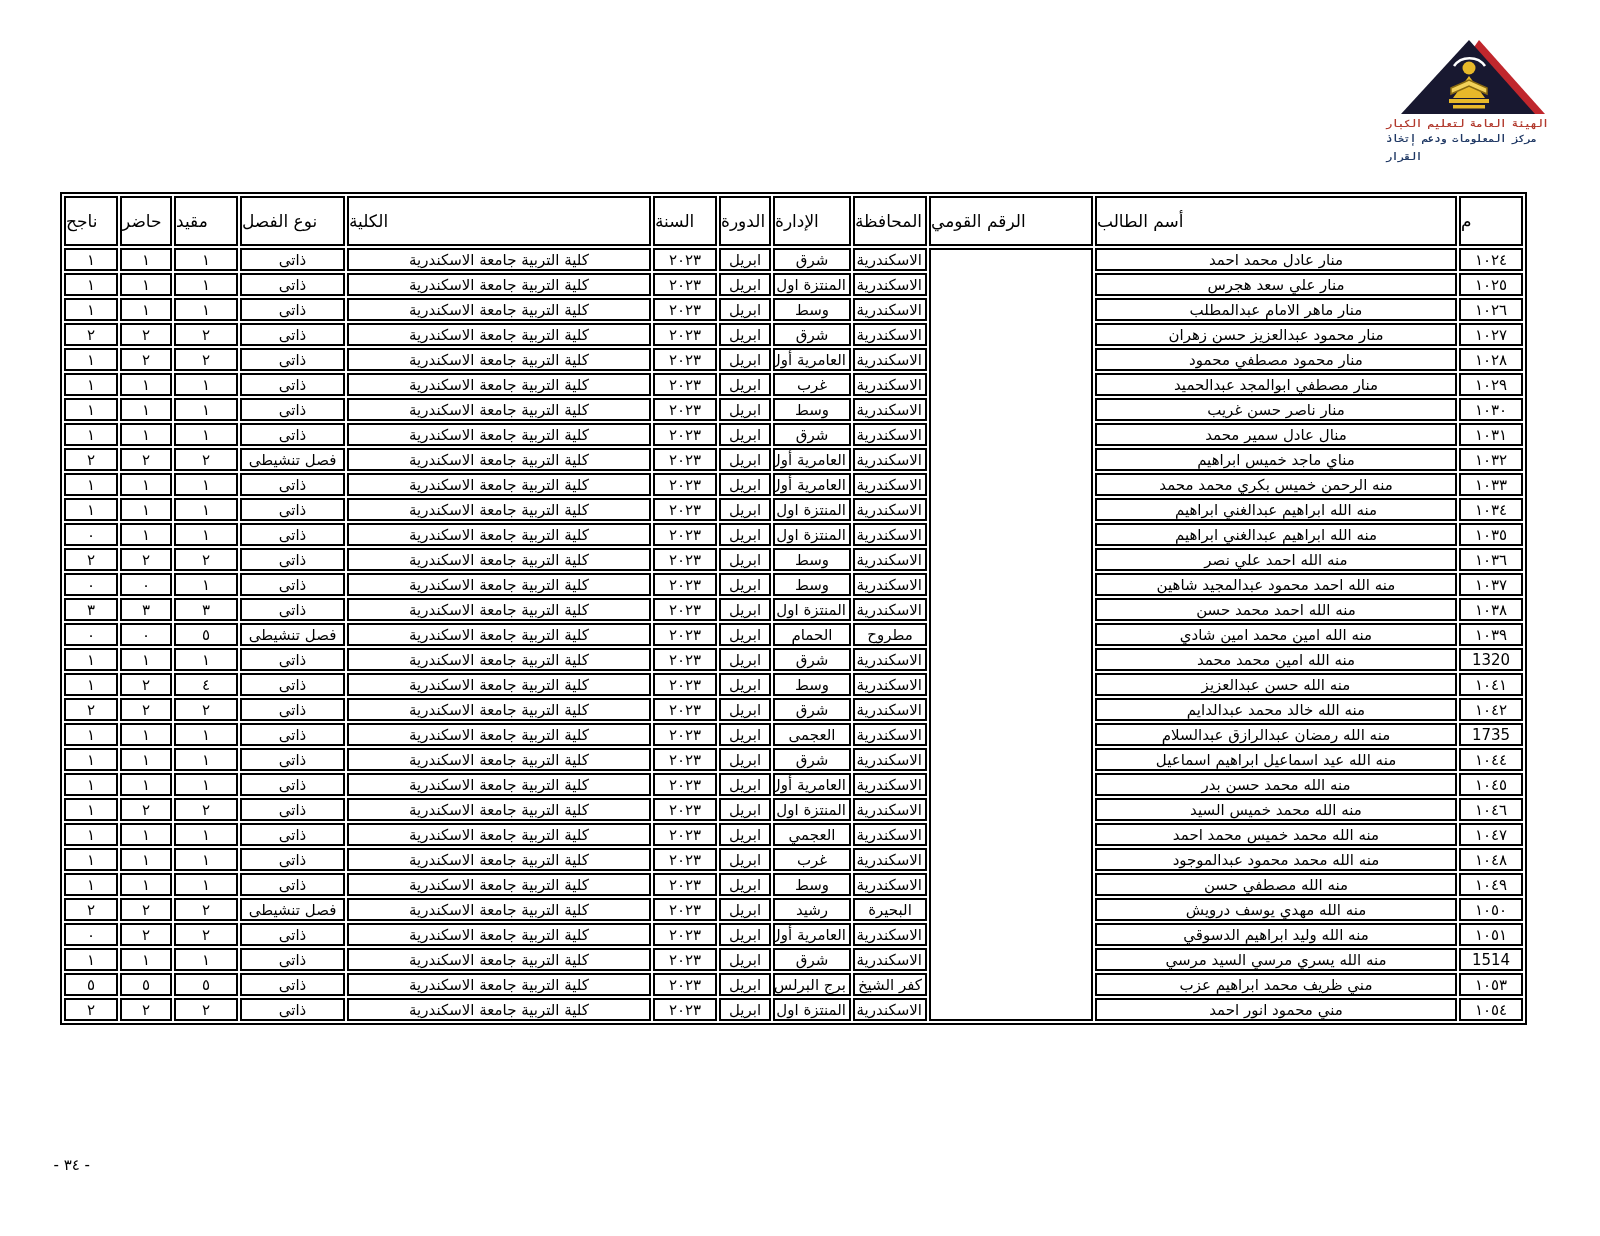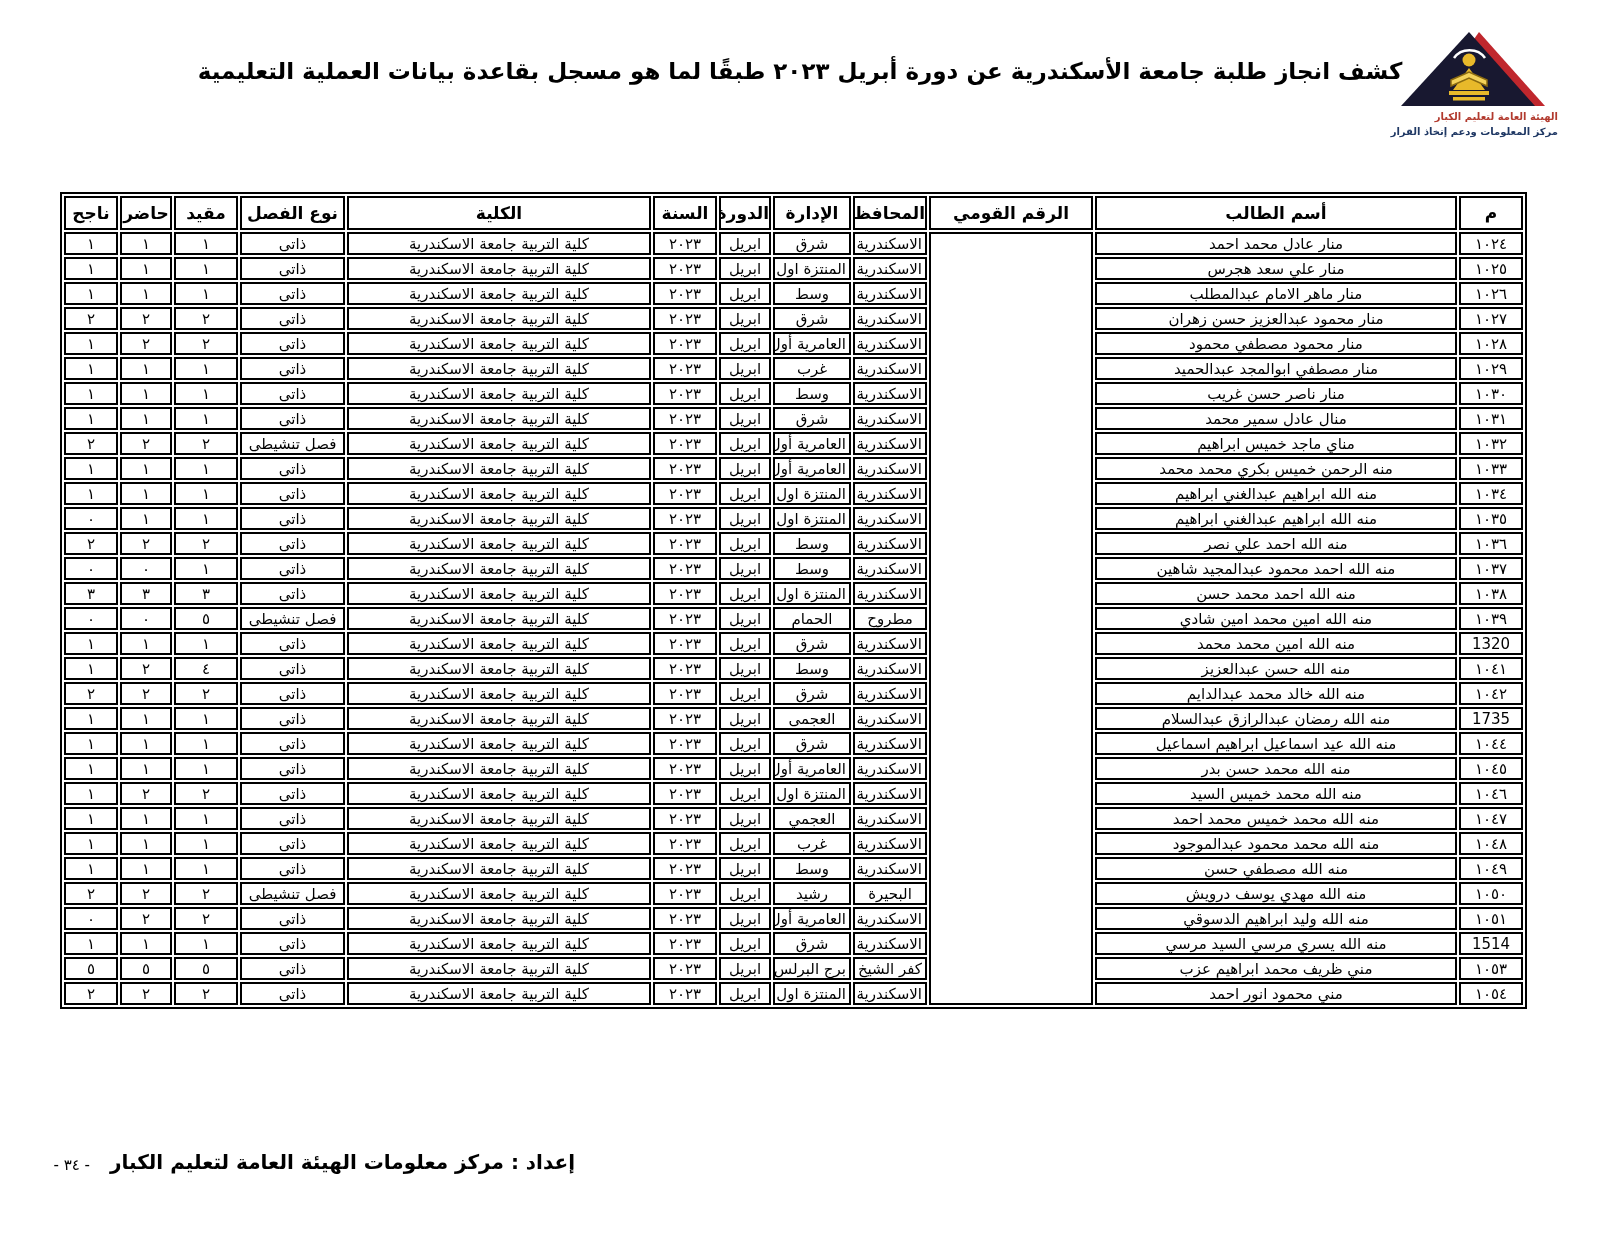--- a/index.html
+++ b/index.html
@@ -57,7 +57,6 @@
 
 <div class="page">
 
-  <div class="doc-title">كشف انجاز طلبة جامعة الأسكندرية عن دورة أبريل ٢٠٢٣ طبقًا لما هو مسجل بقاعدة بيانات العملية التعليمية</div>
 
   <div class="logo">
     <svg width="150" height="82" viewBox="0 0 150 82">

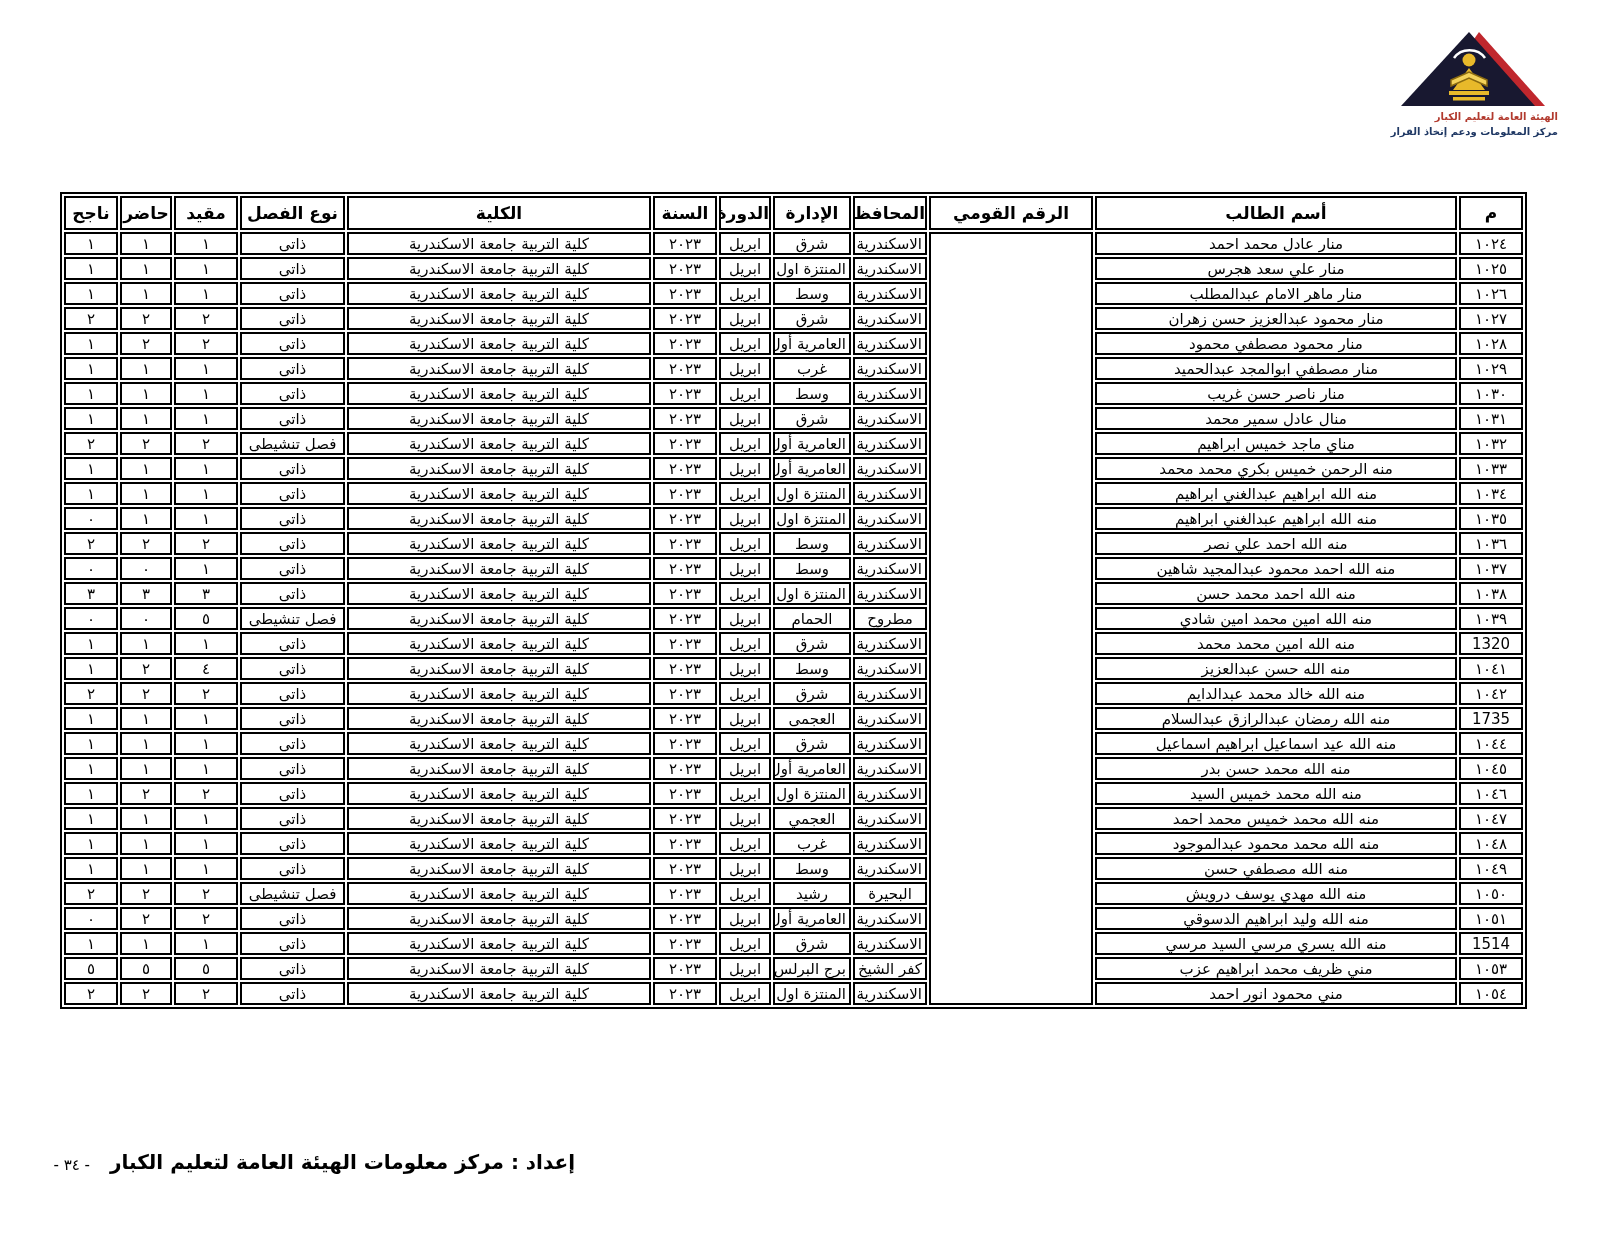--- a/index.html
+++ b/index.html
@@ -17,8 +17,9 @@
   }
   
   .logo {
-    position:absolute; top:28px; right:42px; width:172px;
-    text-align:right;
+    position:absolute; top:36px; right:42px; width:172px;
+    text-align:left;
+    font-family:Liberation Mono, monospace;
   }
   .logo svg { display:block; margin:0 auto; }
   .logo-line1 { font-size:10px; font-weight:bold; color:#b23a2e; line-height:13px; }

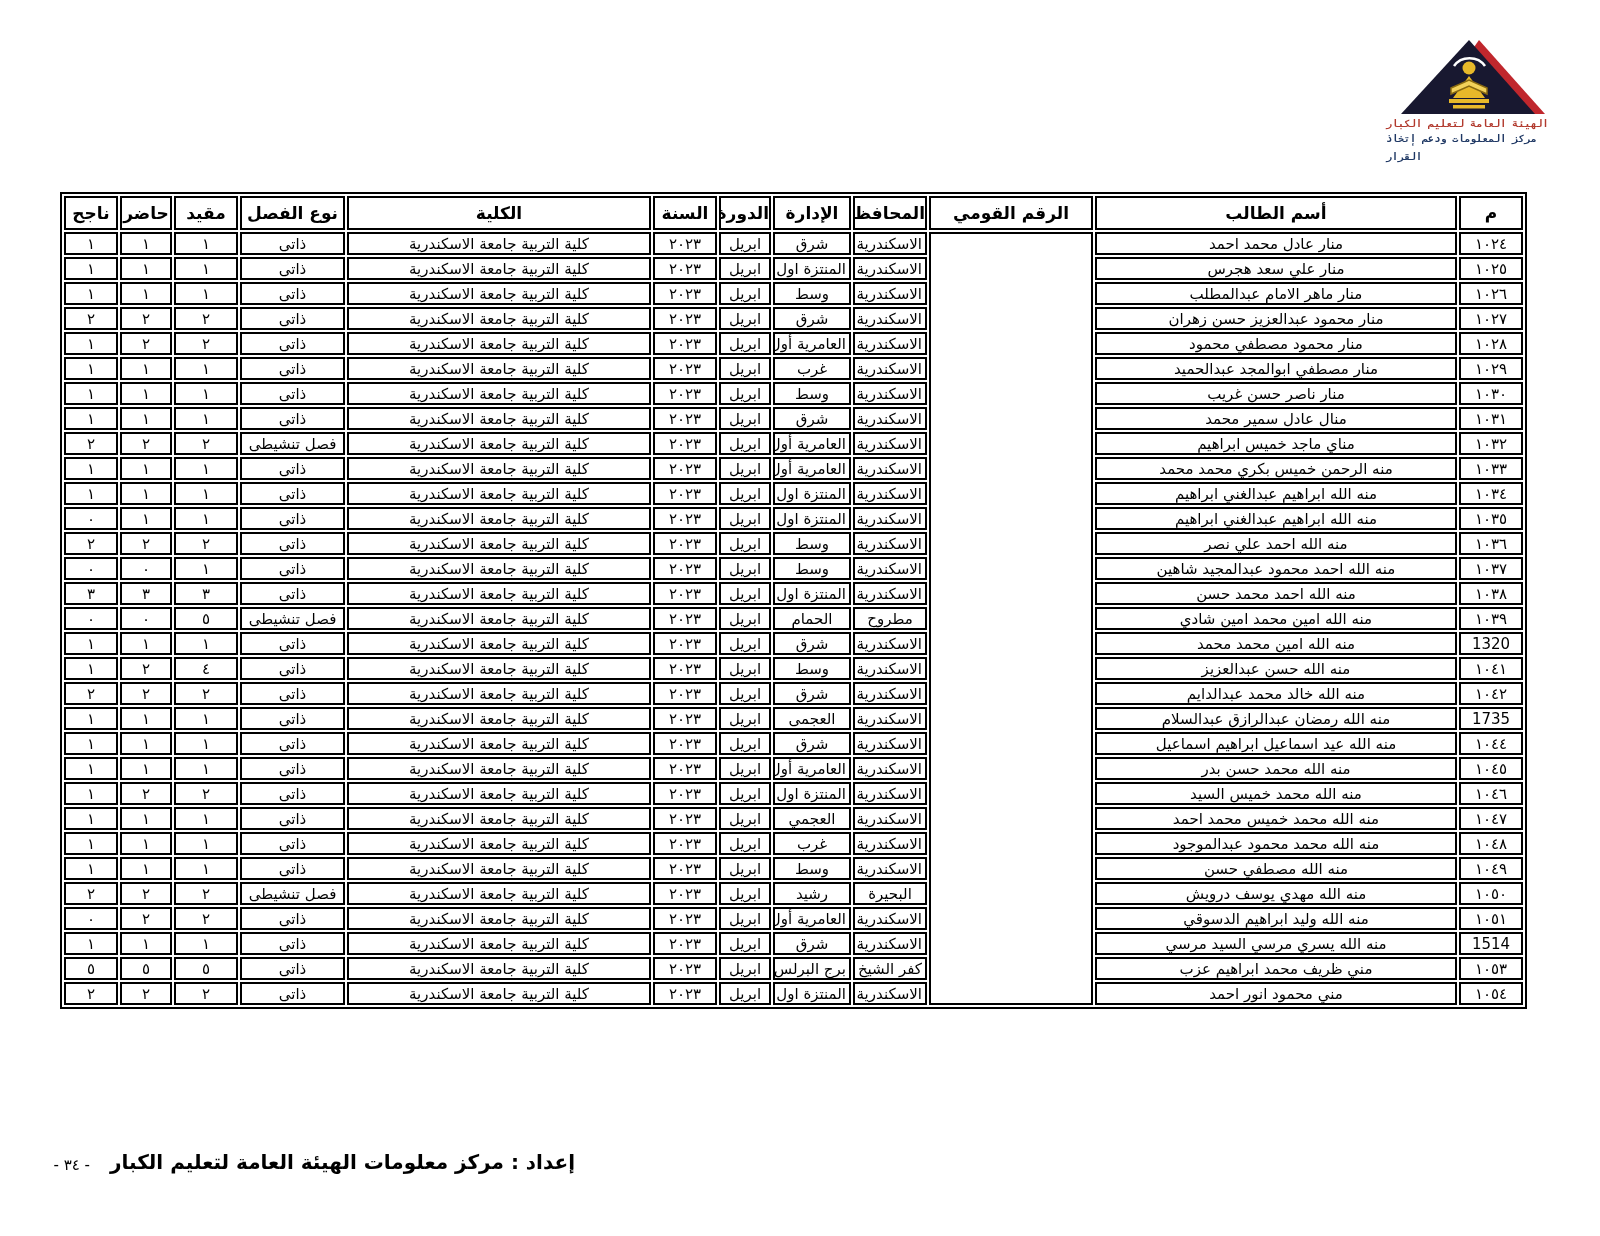--- a/index.html
+++ b/index.html
@@ -34,8 +34,8 @@
     direction:rtl;
   }
   table.roster th {
-    border:2px solid #000; height:34px;
-    font-size:17px; font-weight:bold; text-align:center;
+    border:2px solid #000; height:50px;
+    font-size:17px; font-weight:normal; text-align:left;
     vertical-align:middle; background:#fff; overflow:hidden;
   }
   table.roster td {

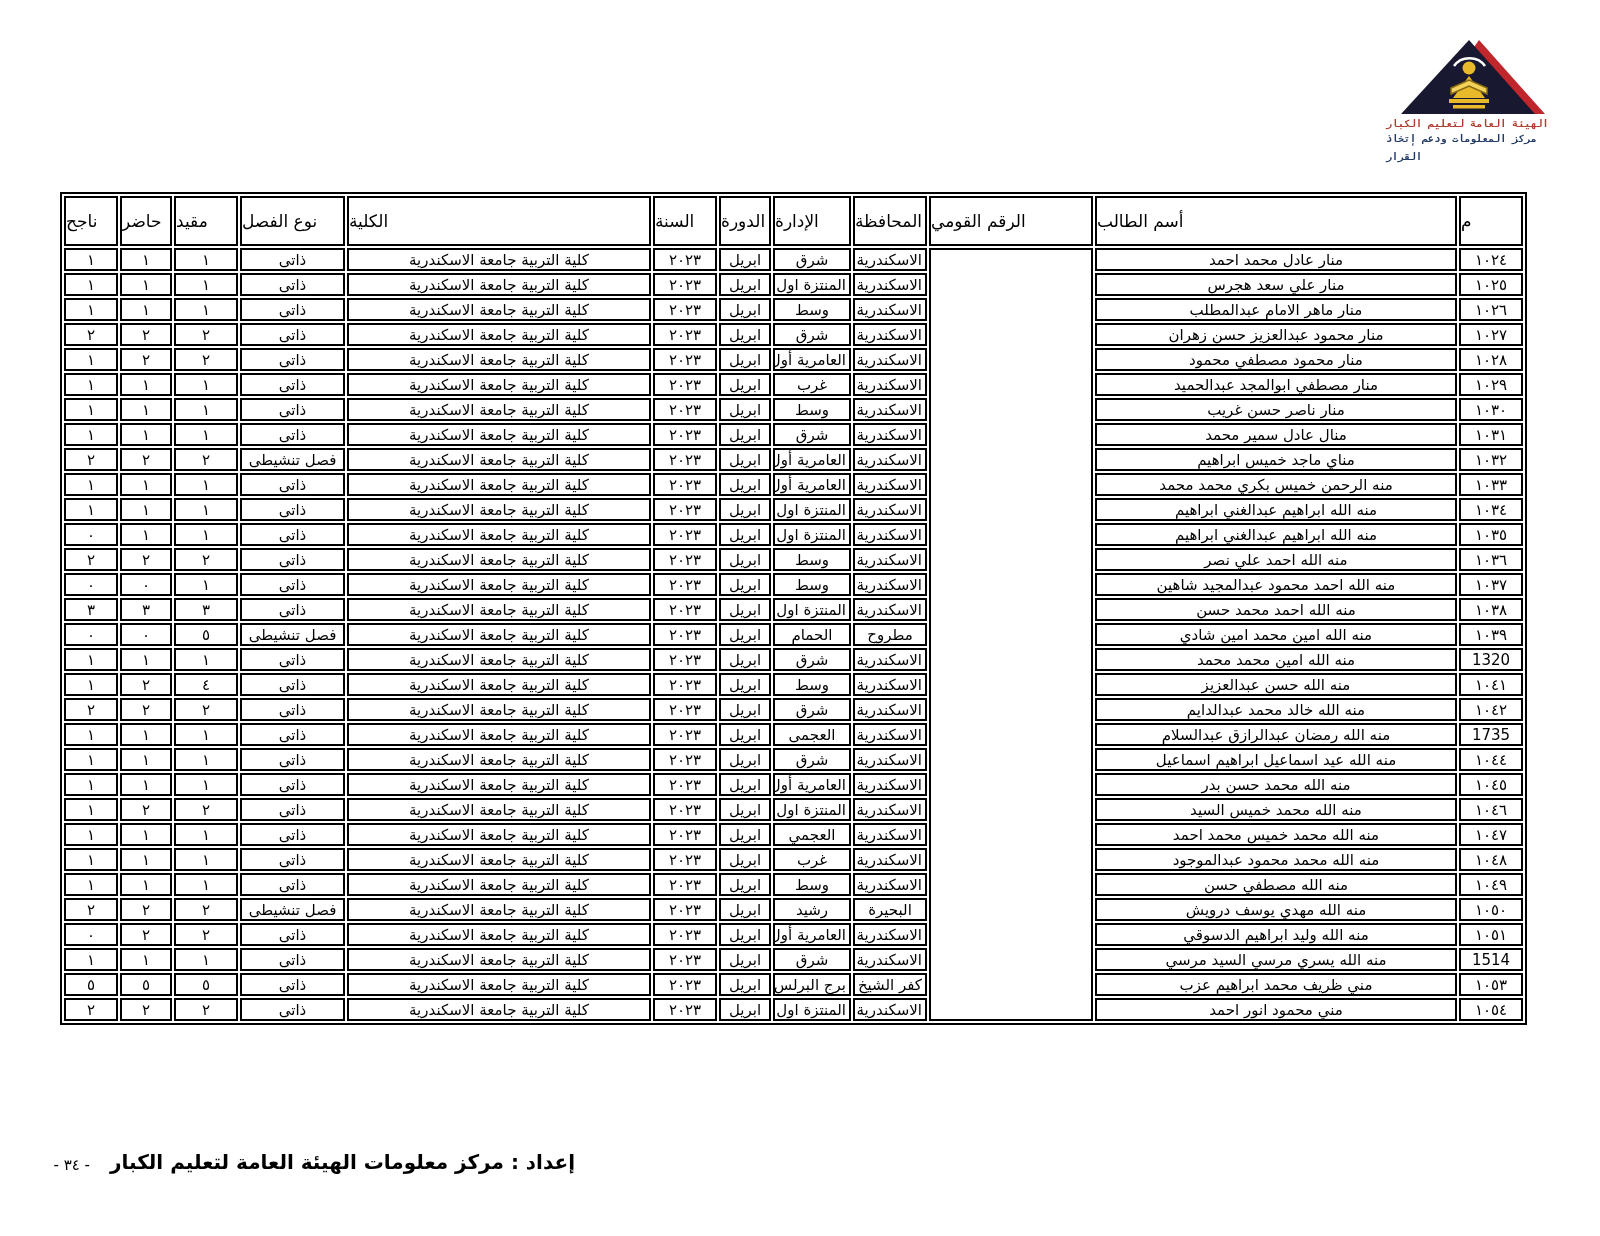--- a/index.html
+++ b/index.html
@@ -513,7 +513,6 @@
       </tbody>
   </table>
 
-  <div class="footer-prepared">إعداد : مركز معلومات الهيئة العامة لتعليم الكبار</div>
   <div class="footer-page">- ٣٤ -</div>
 
 </div>

